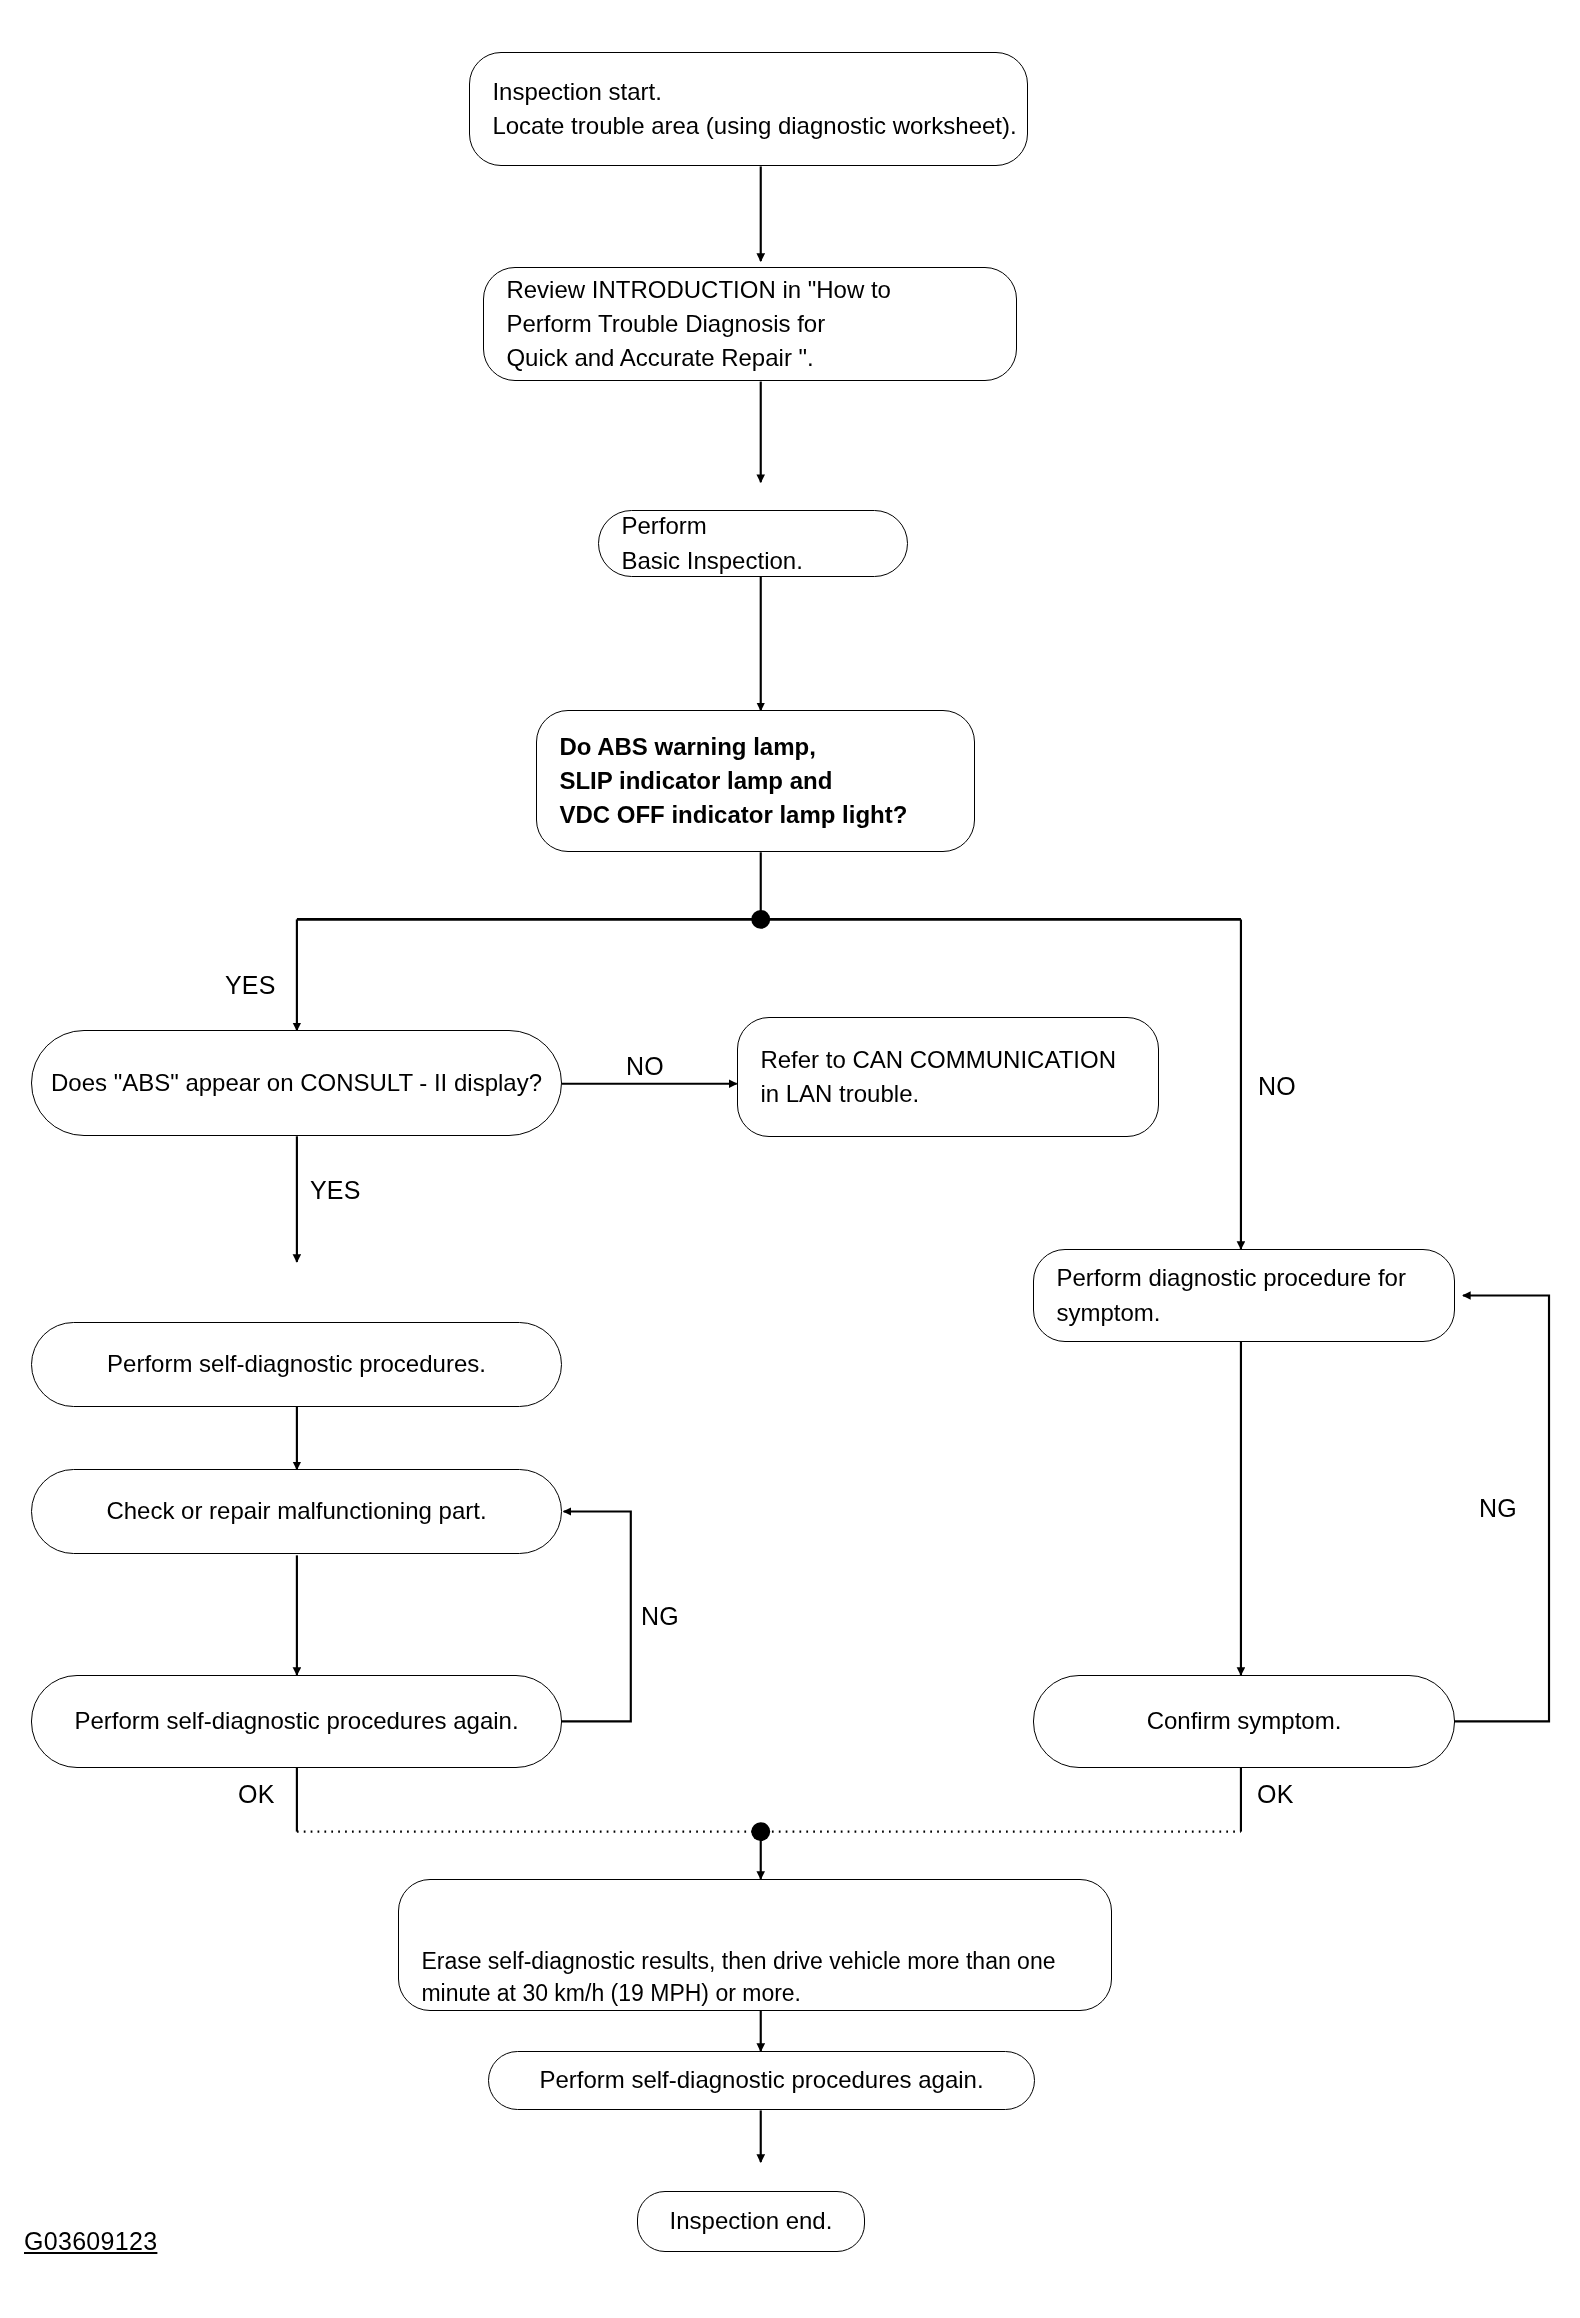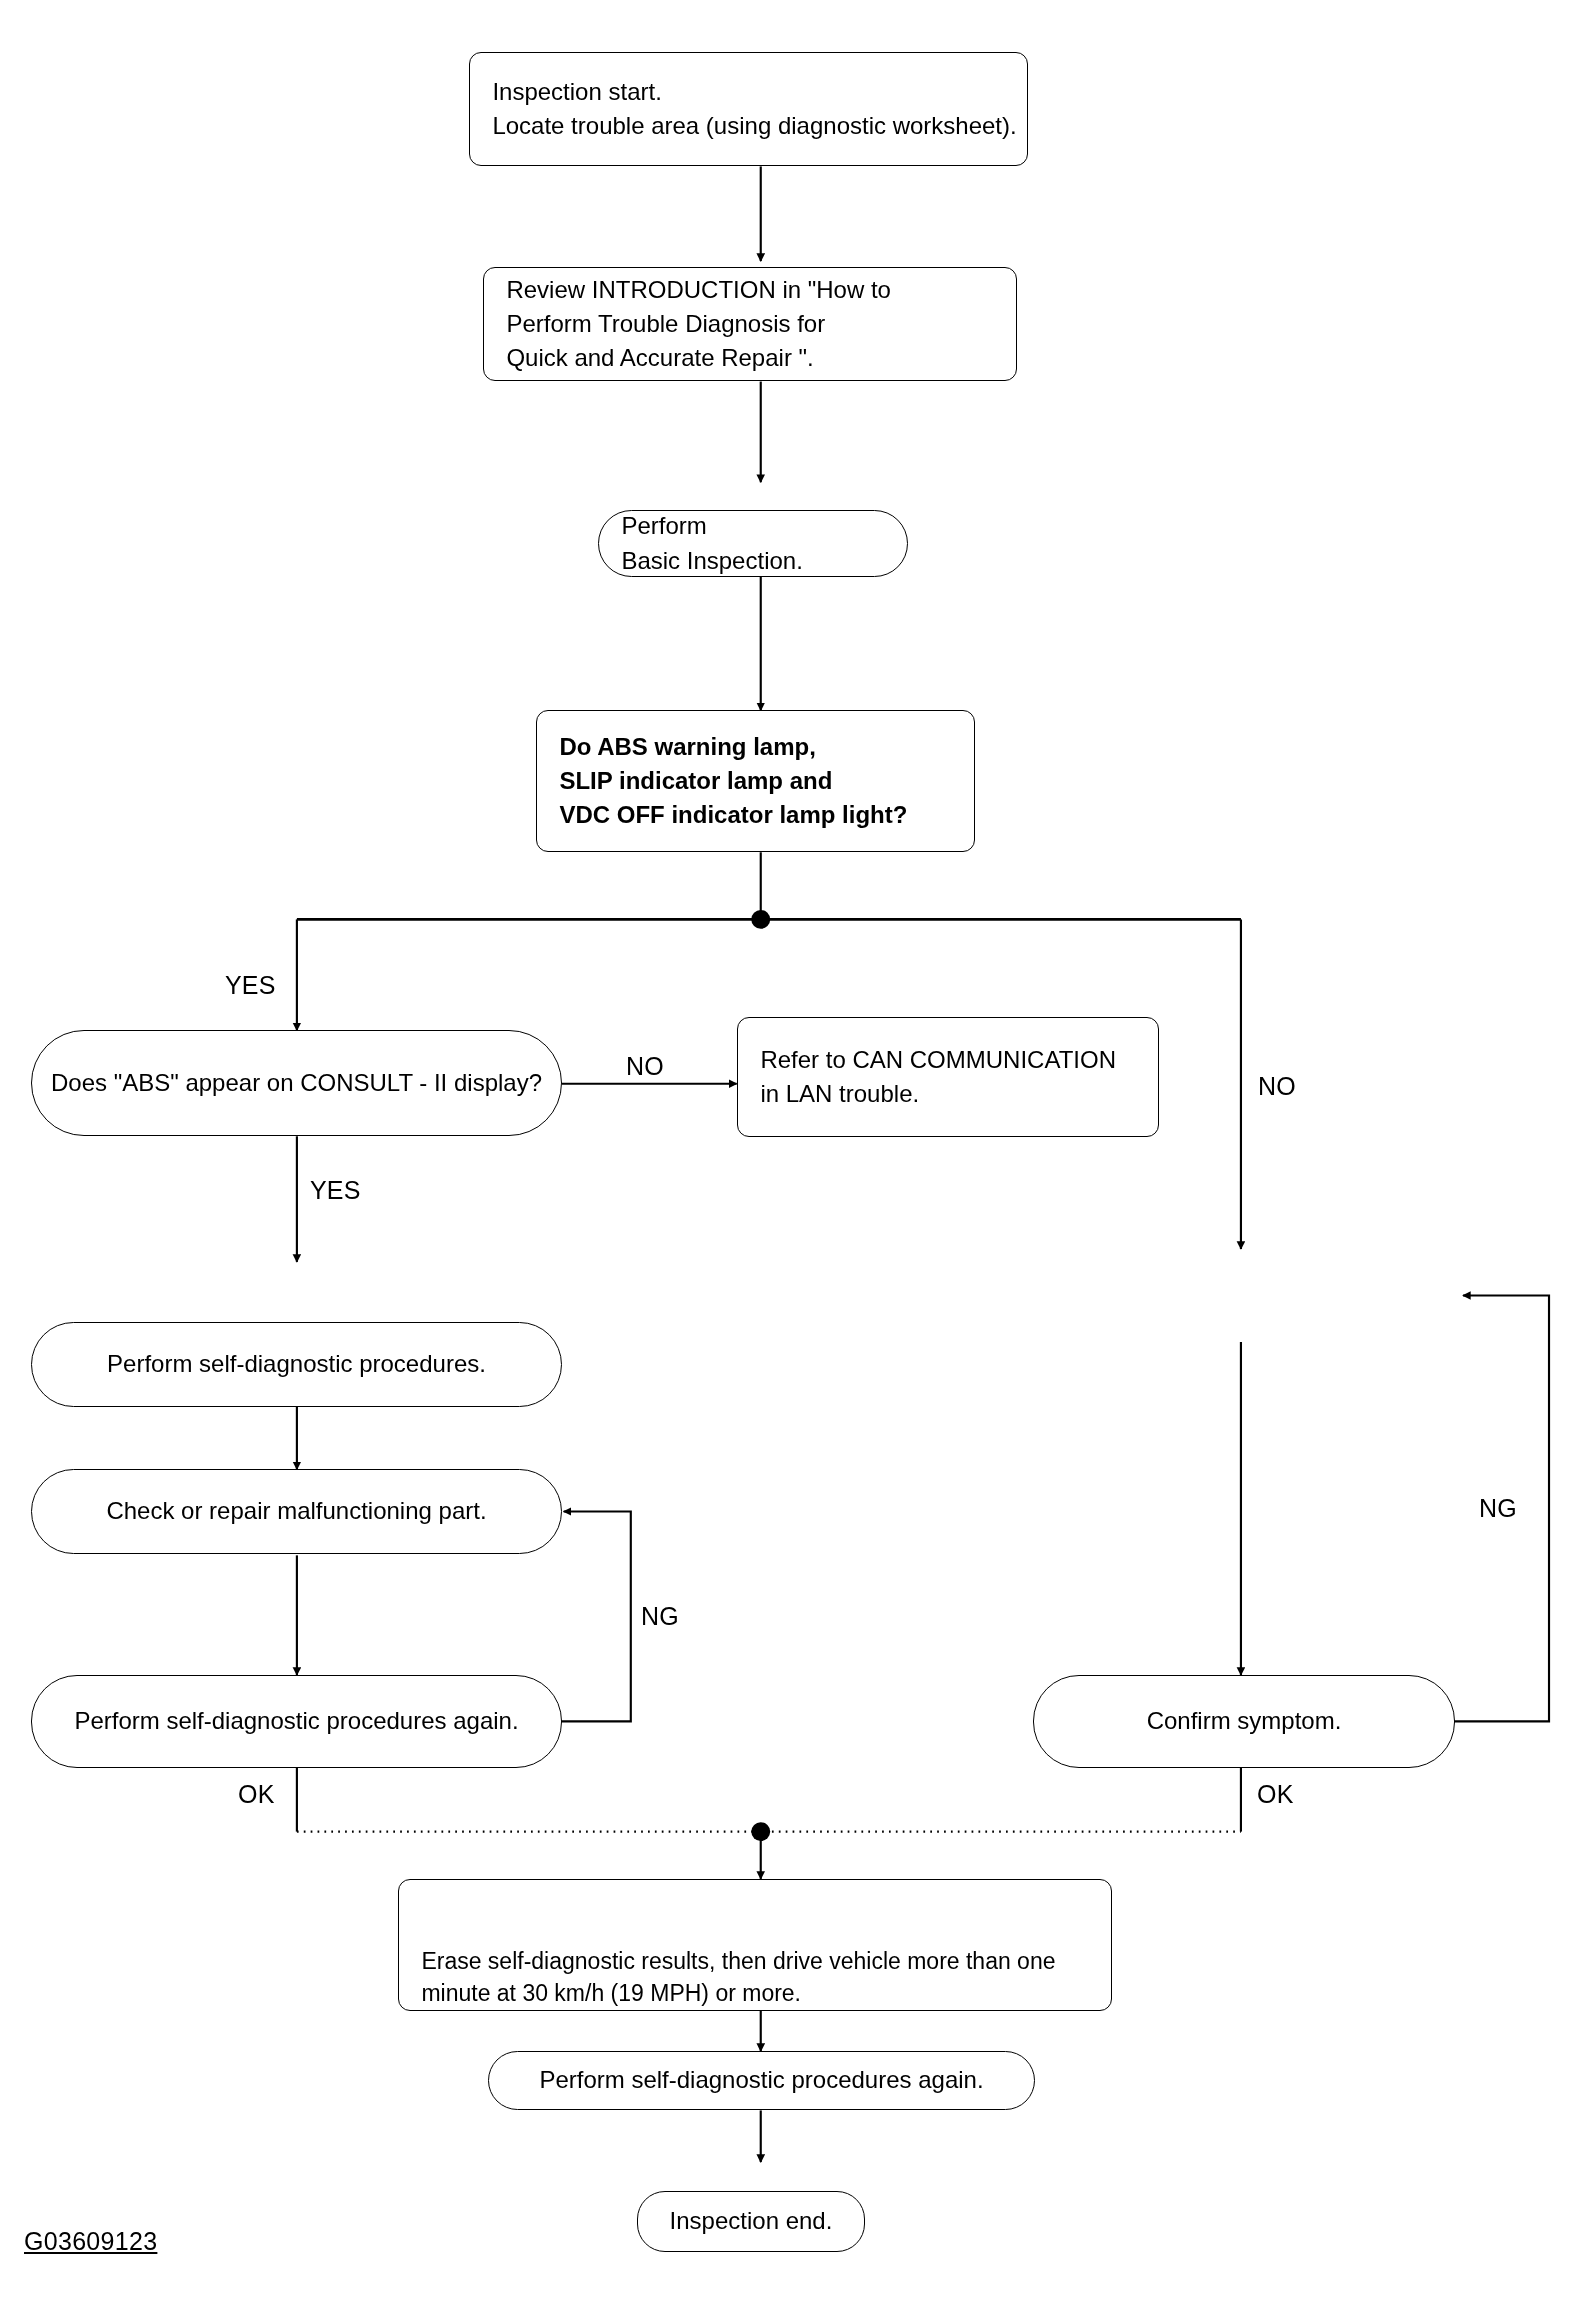--- a/index.html
+++ b/index.html
@@ -42,7 +42,7 @@
     line-height: 1.42;
   }
   
-  .r-lg  { border-radius: 12px; }
+  .r-lg  { border-radius: 32px; }
   .r-md  { border-radius: 34px; }
   .r-sm  { border-radius: 29px; }
   .pad-l { padding-left: 22.4px; padding-right: 19px; }

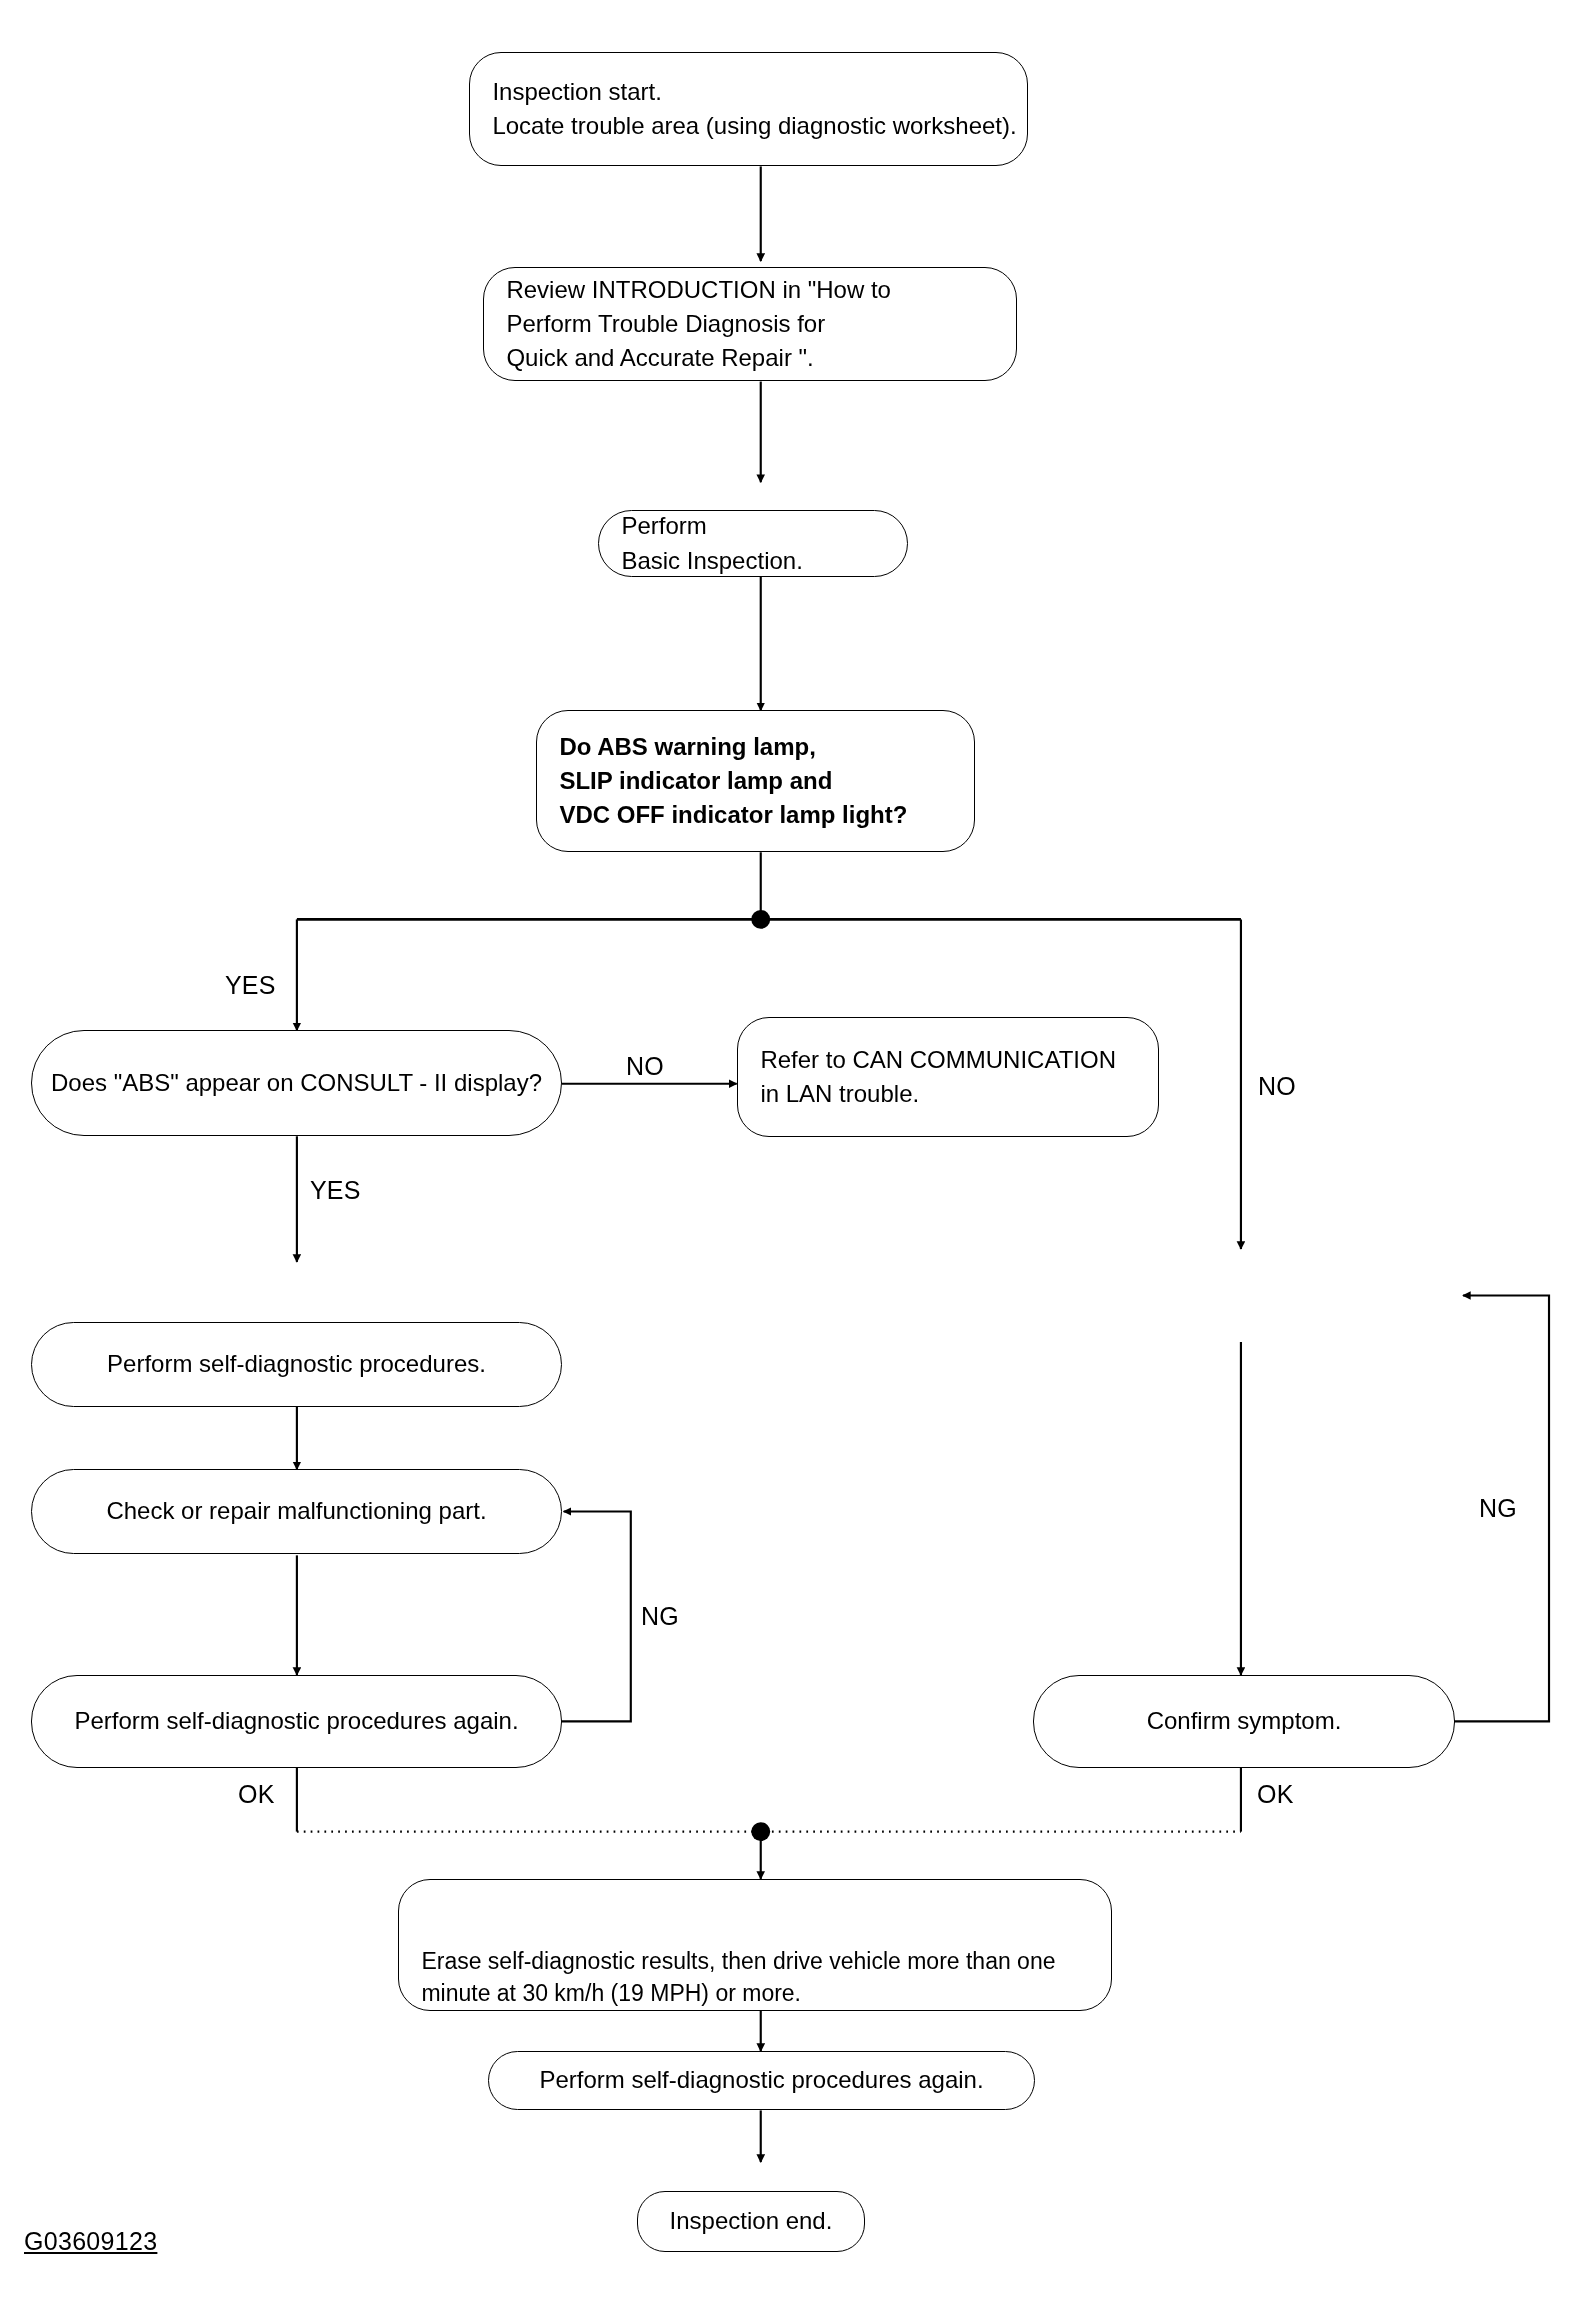--- a/index.html
+++ b/index.html
@@ -165,6 +165,10 @@
     <div class="line t28">Perform self-diagnostic procedures again.</div>
   </div>
 
+  <div class="node r-lg pad-l left-txt" style="left:1033px; top:1249px; width:422px; height:93px;">
+    <div class="line t28">Perform diagnostic procedure for</div>
+    <div class="line t28">symptom.</div>
+  </div>
 
   <div class="node r-md center-txt" style="left:1033px; top:1675px; width:422px; height:93px; border-radius:46px;">
     <div class="line t28">Confirm symptom.</div>

